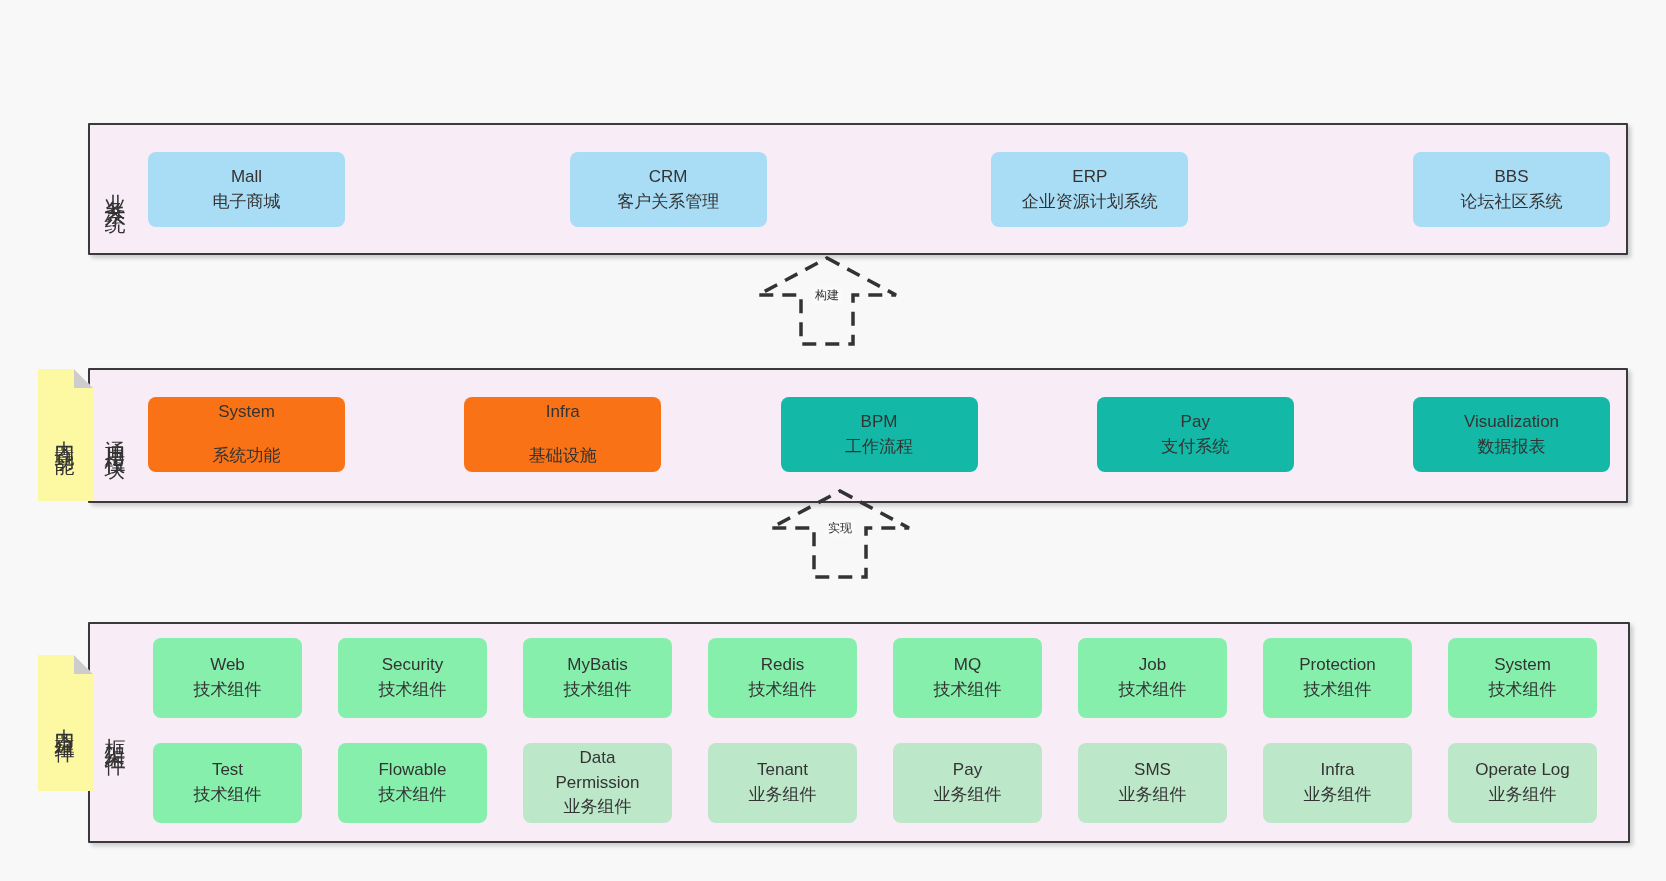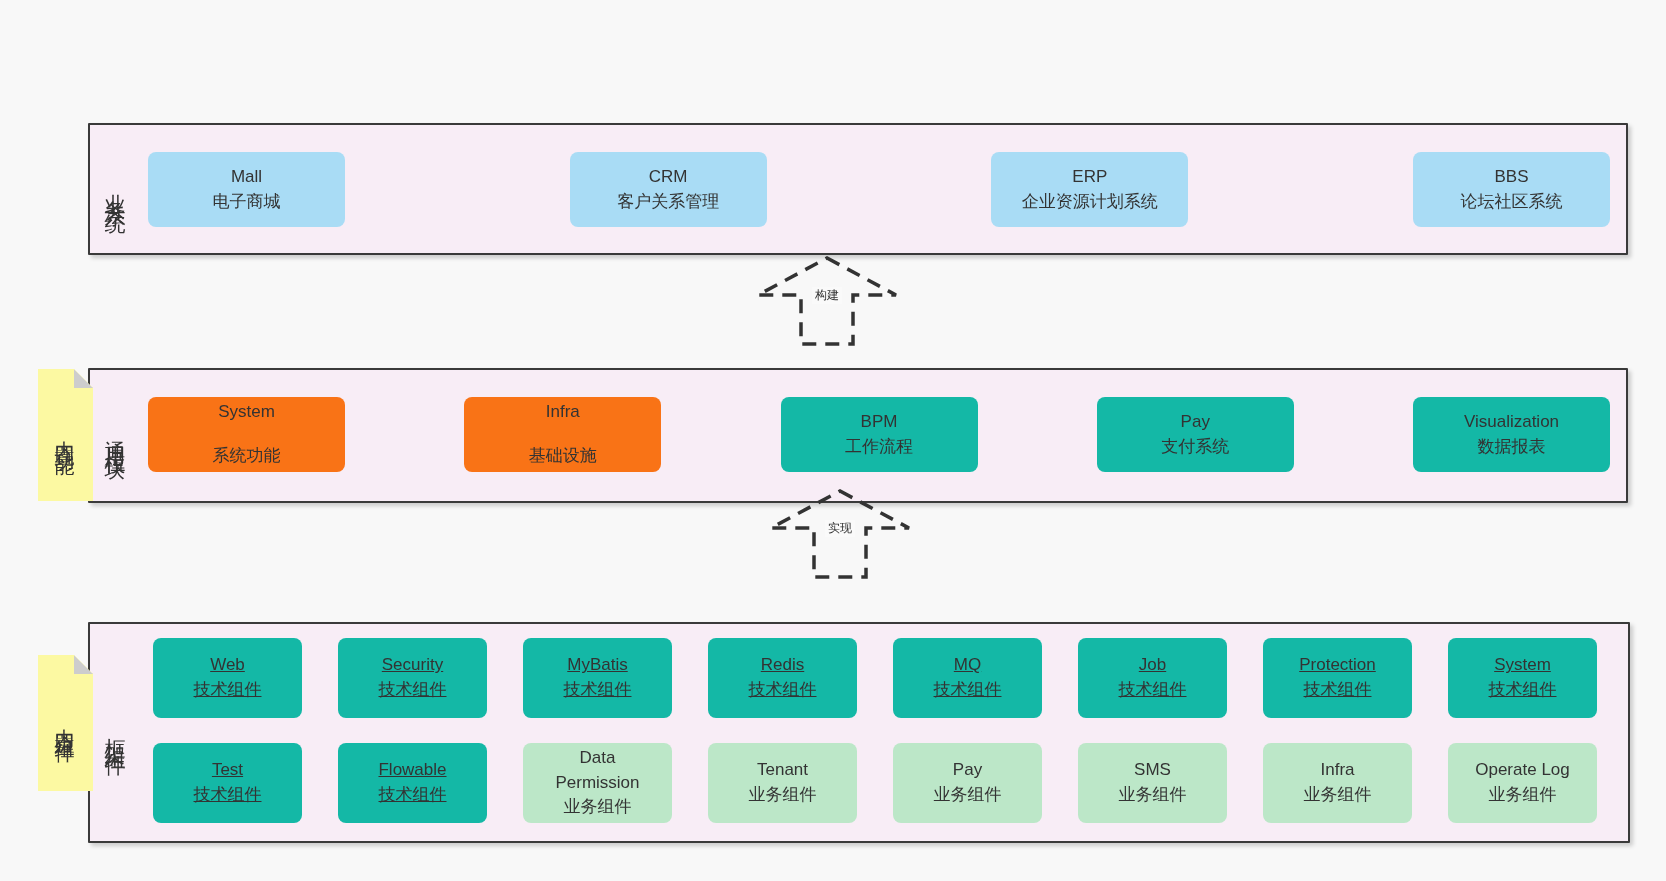--- a/index.html
+++ b/index.html
@@ -30,7 +30,7 @@
   .blue   { background:#a9dcf5; }
   .red    { background:#f97316;gap:19px; }
   .pink   { background:#14b8a6; }
-  .gdark  { background:#14b8a6;text-decoration:underline; }
+  .gdark  { background:#86efac; }
   .glight { background:#bce7c8; }
   .t1.wrap { max-width:104px; }
   .sticky {

